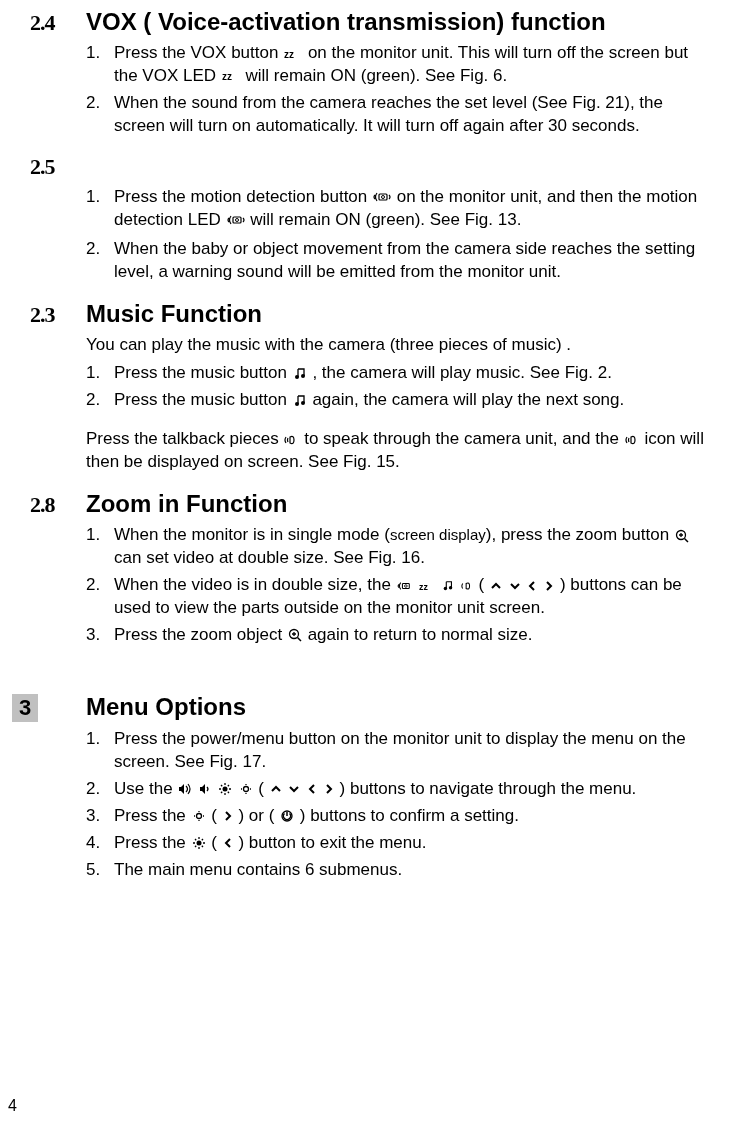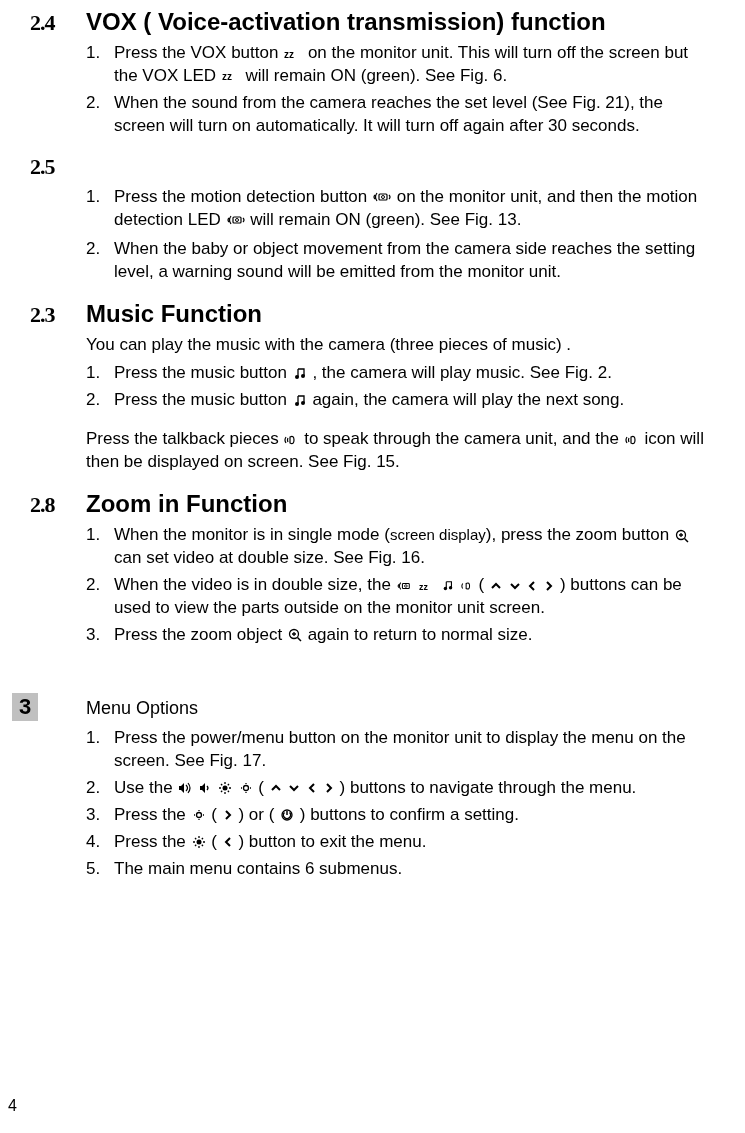--- a/index.html
+++ b/index.html
@@ -51,8 +51,8 @@
       font-size: 24px;
     }
     .section-title-large {
-      font-weight: normal;
-      font-size: 18px;
+      font-weight: bold;
+      font-size: 24px;
     }
     .section-body {
       margin-left: 56px;

